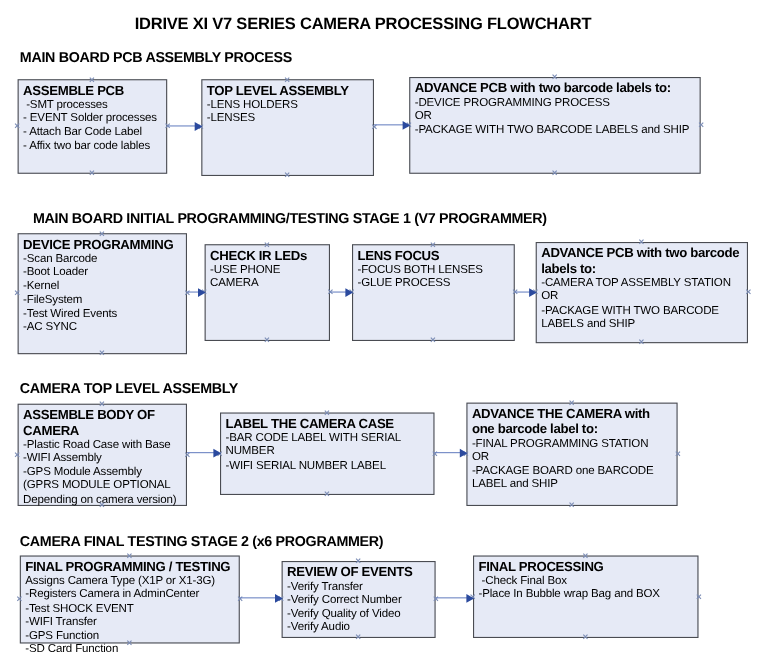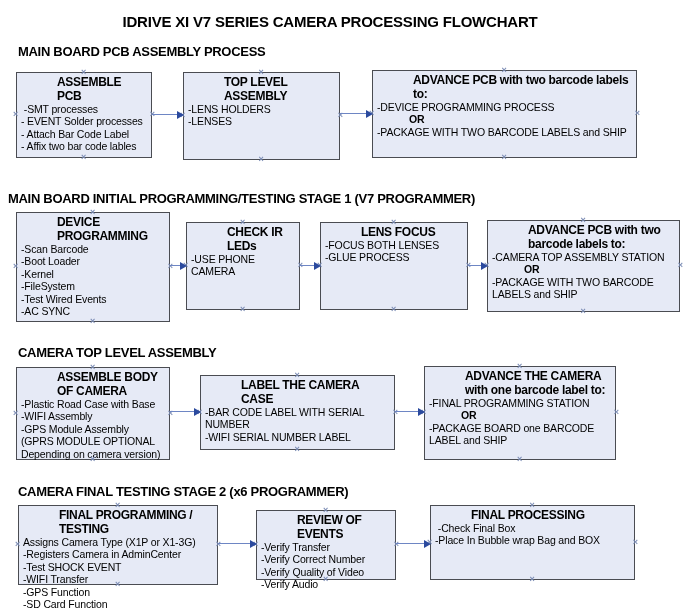--- a/index.html
+++ b/index.html
@@ -19,7 +19,7 @@
     padding:2px 4px;box-sizing:border-box;
   }
   .fbox-title{
-    font-size:12px;font-weight:bold;line-height:14px;letter-spacing:-0.3px;margin-left:36px;
+    font-size:12px;font-weight:bold;line-height:14px;letter-spacing:-0.3px;
   }
   .fbox-item{
     font-size:10.5px;line-height:12.4px;letter-spacing:-0.15px;white-space:pre-wrap;

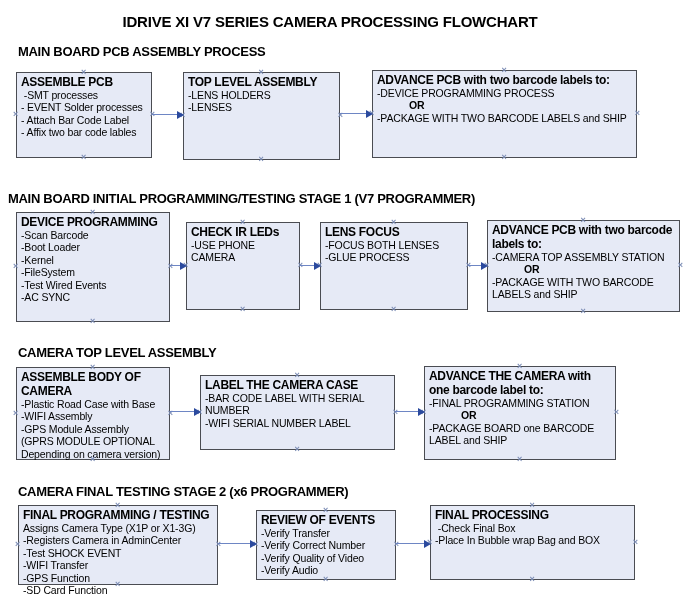--- a/index.html
+++ b/index.html
@@ -24,7 +24,7 @@
   .fbox-item{
     font-size:10.5px;line-height:12.4px;letter-spacing:-0.15px;white-space:pre-wrap;
   }
-  .fbox-item.bold{font-weight:bold;margin-left:32px;}
+  .fbox-item.bold{font-weight:normal;}
   .arrow{position:absolute;height:2px;}
   .arrow::before{
     content:"";position:absolute;left:0;right:4px;top:0;

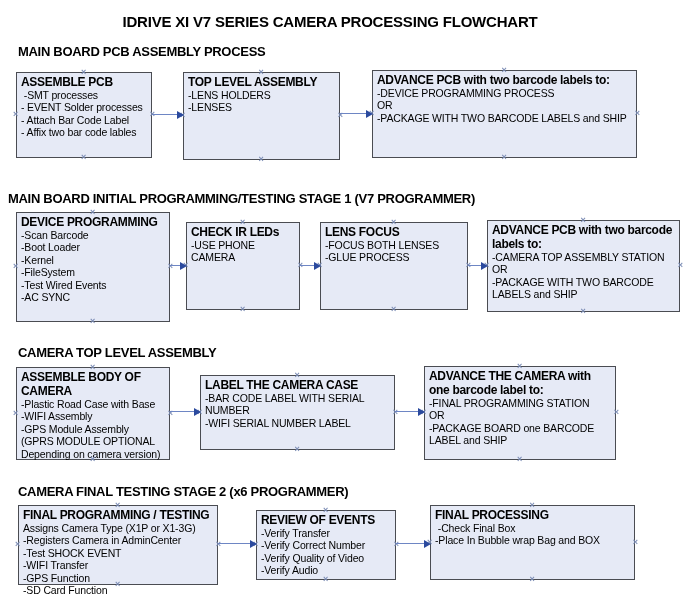--- a/index.html
+++ b/index.html
@@ -88,7 +88,7 @@
   <div class="arrow" style="left:152px;top:114px;width:31px;"></div>
   <div class="arrow" style="left:340px;top:113px;width:32px;"></div>
 
-  <div class="sec-heading" style="left:8px;top:191px;">MAIN BOARD INITIAL PROGRAMMING/TESTING STAGE 1 (V7 PROGRAMMER)</div>
+  <div class="sec-heading" style="left:30px;top:191px;">MAIN BOARD INITIAL PROGRAMMING/TESTING STAGE 1 (V7 PROGRAMMER)</div>
 
   <div class="fbox" style="left:16px;top:212px;width:154px;height:110px;">
     <div class="fbox-title">DEVICE PROGRAMMING</div>

